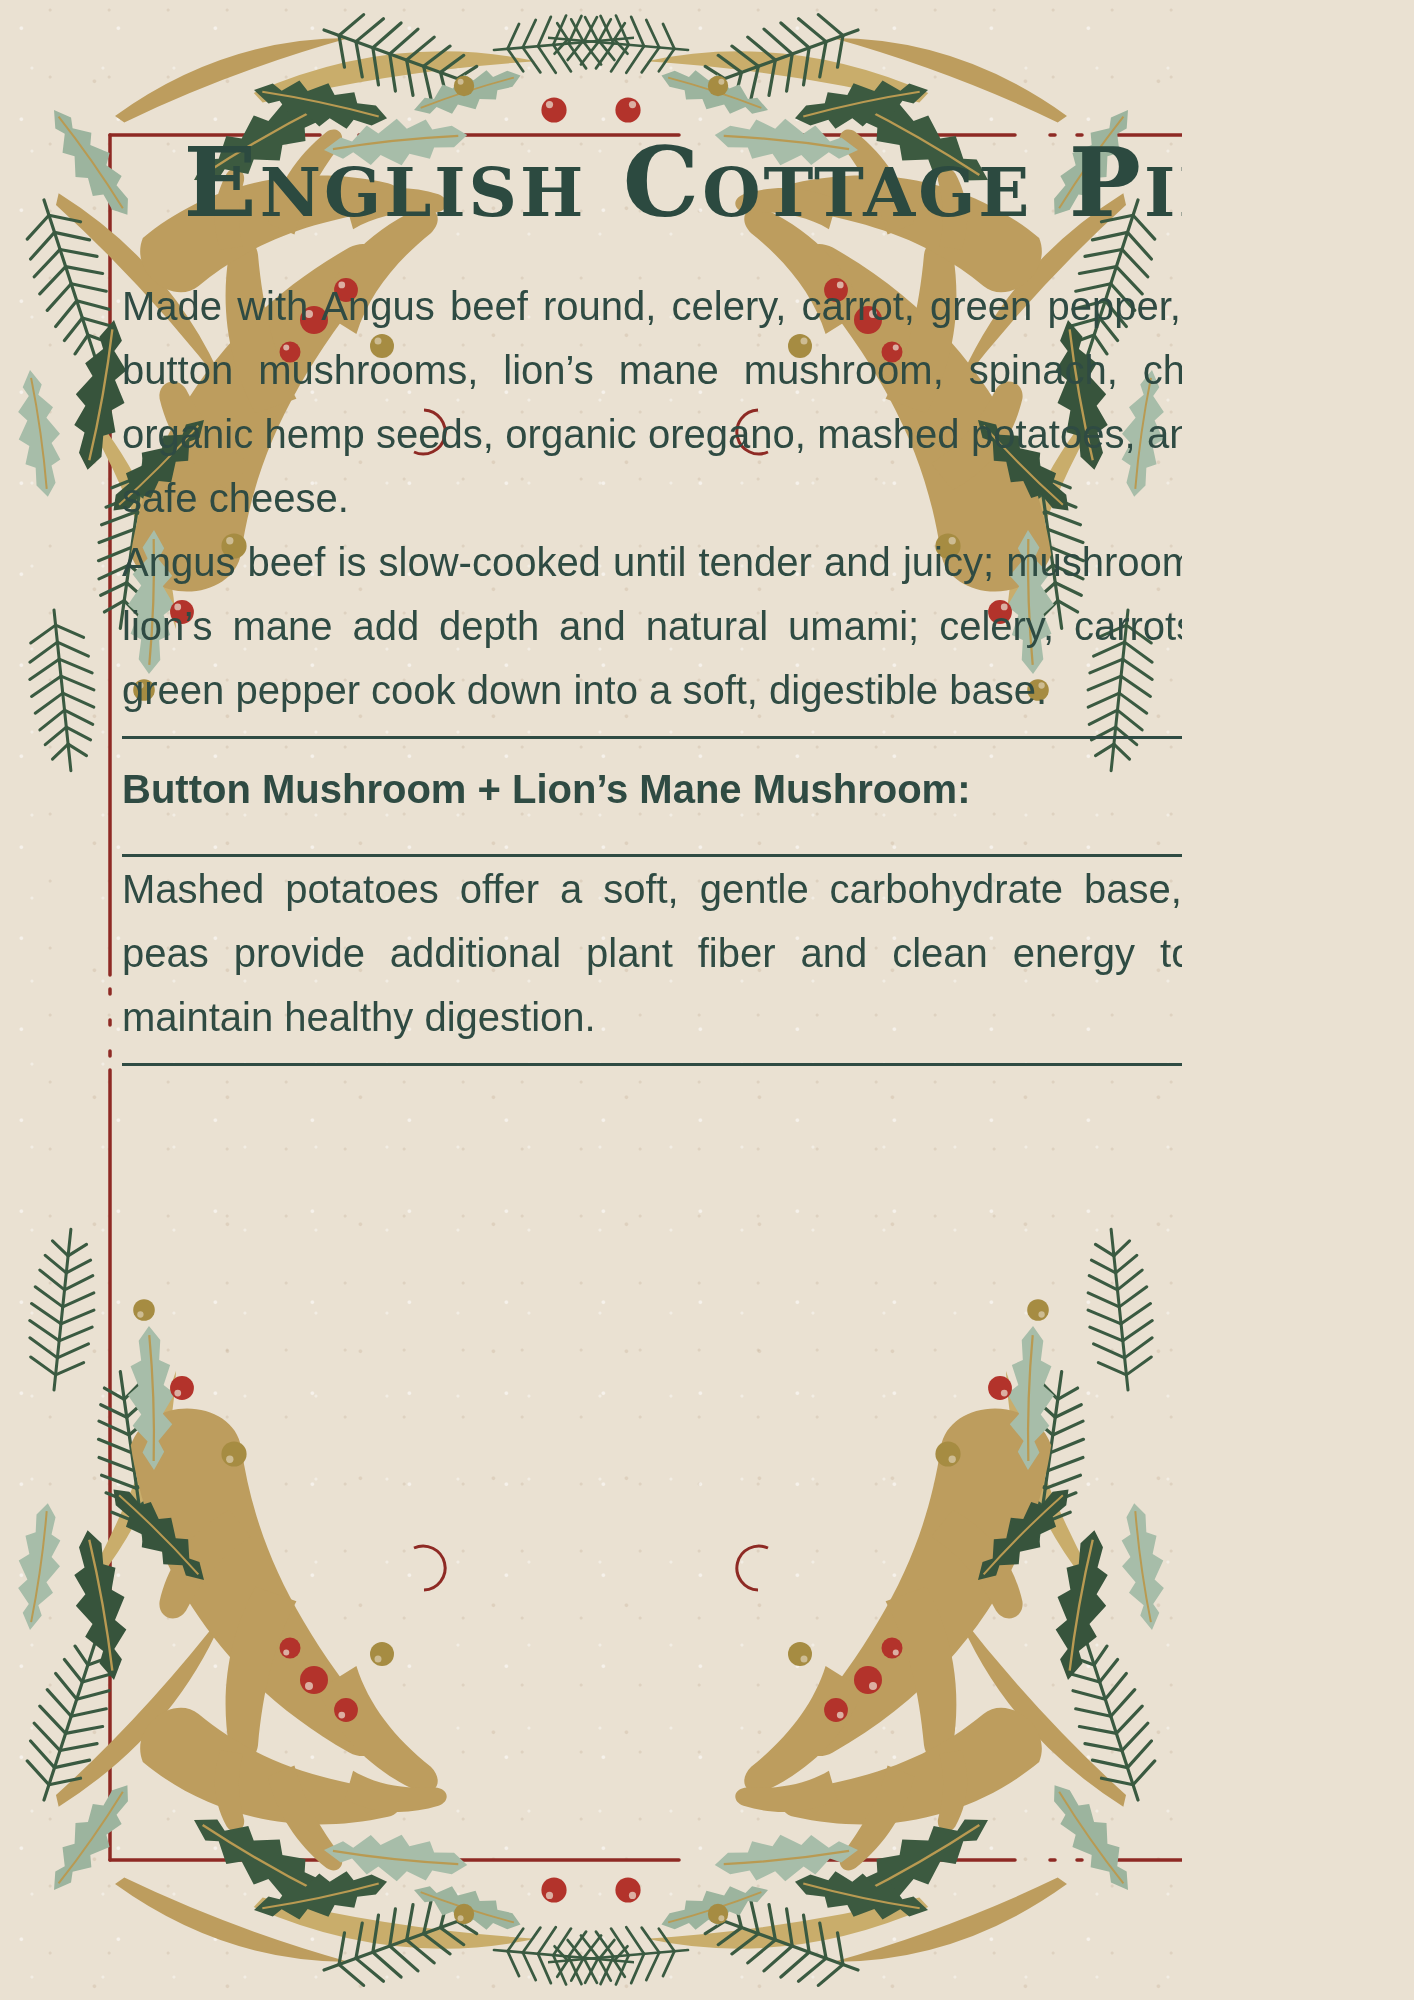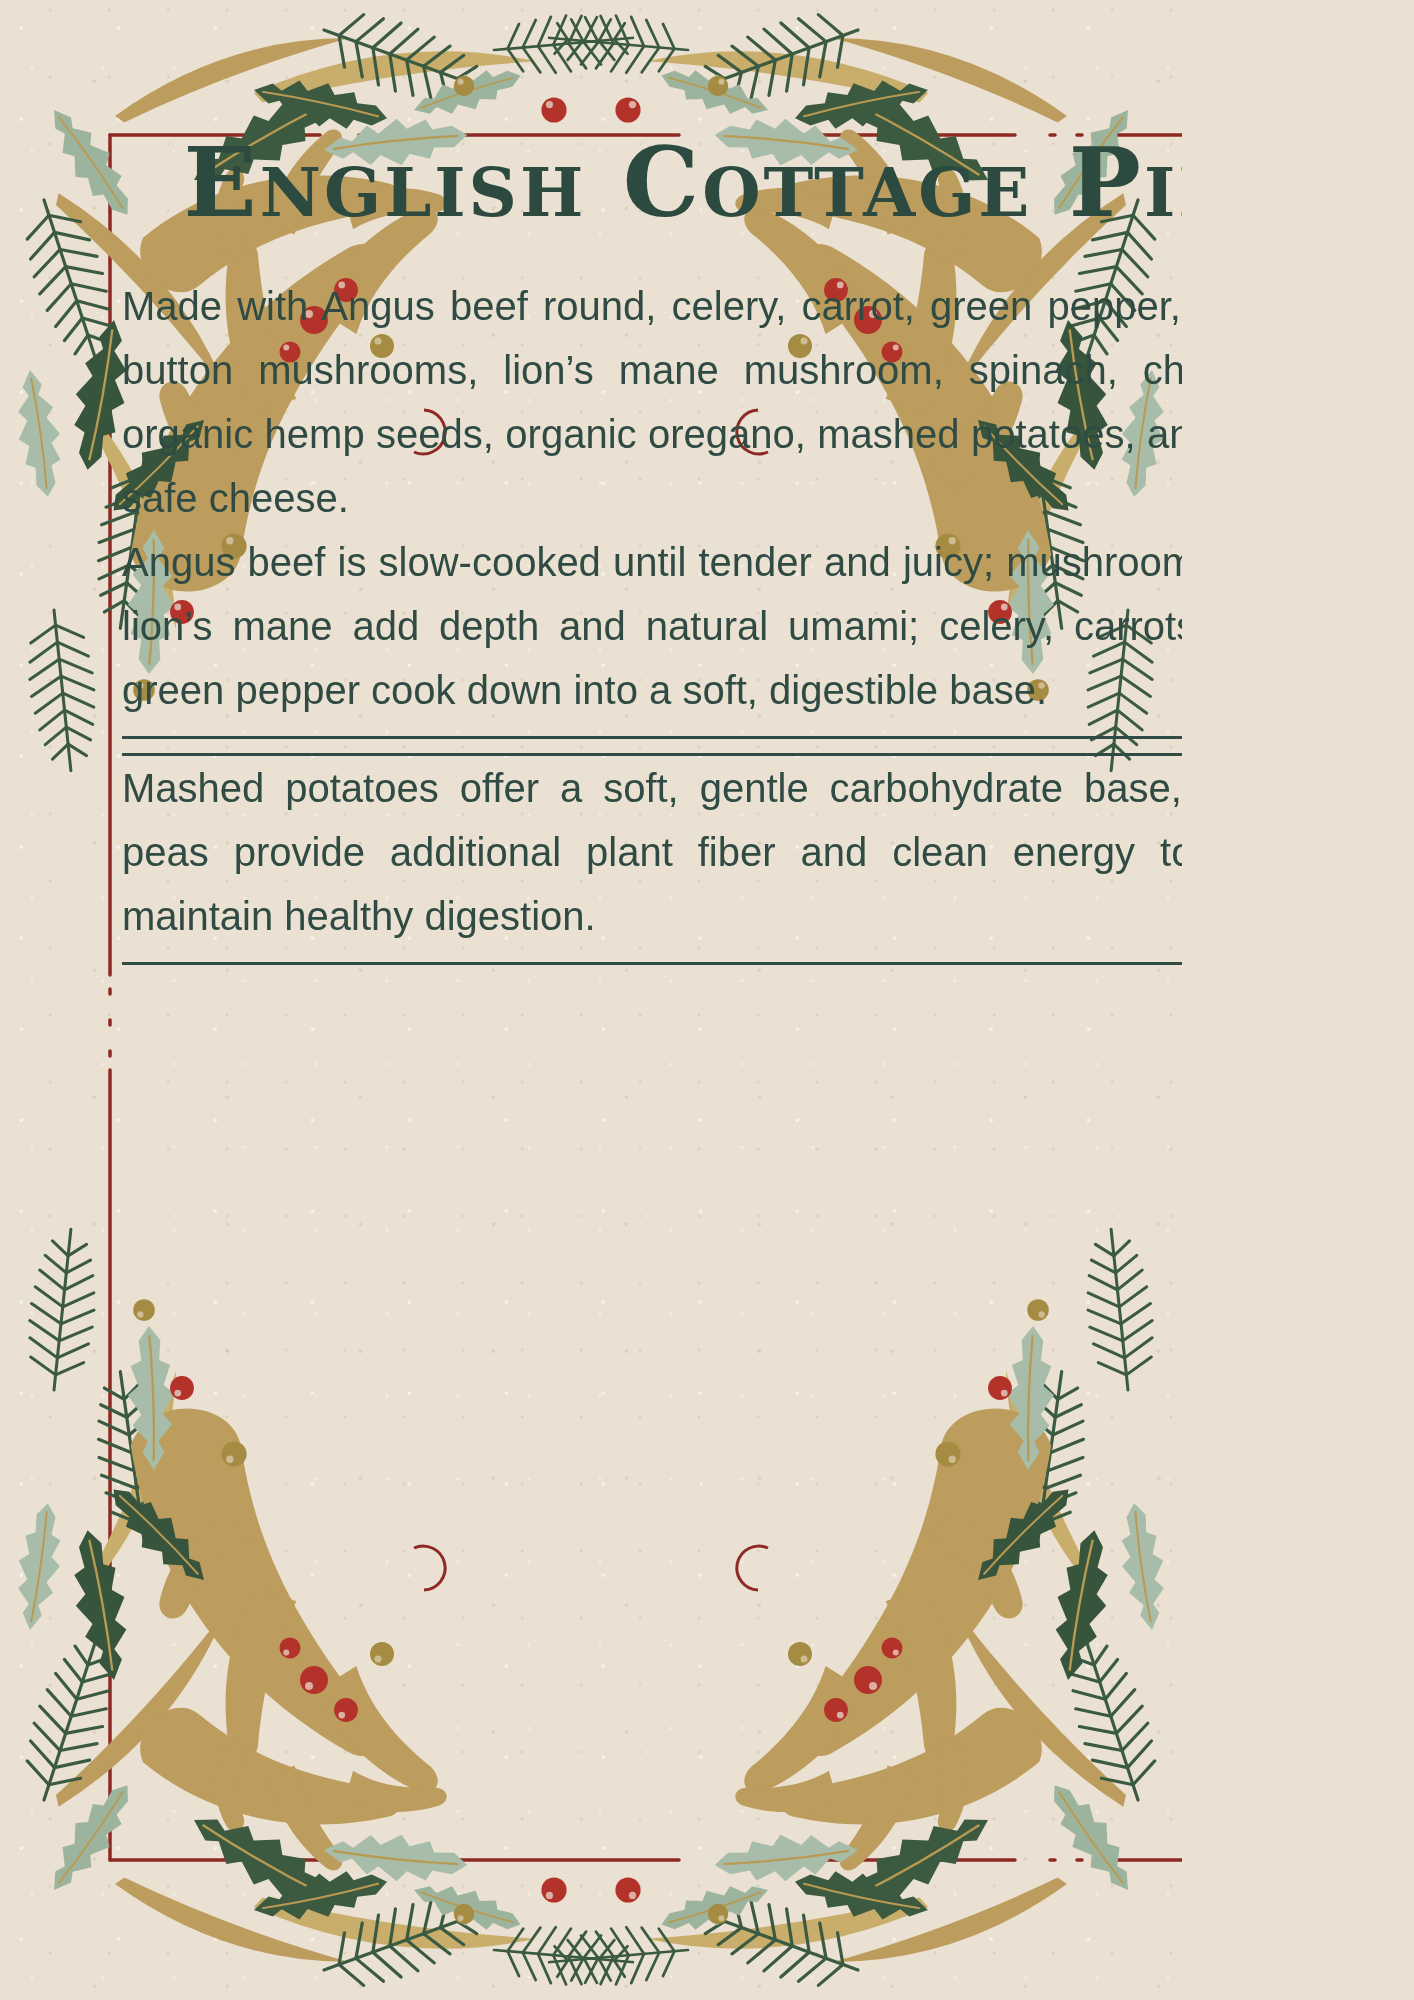--- a/index.html
+++ b/index.html
@@ -155,6 +155,7 @@
     <p class="body">Angus beef is slow-cooked until tender and juicy; mushrooms and lion’s mane add depth and natural umami; celery, carrots, and green pepper cook down into a soft, digestible base.</p>
 
     <div class="divider"></div>
+    <h2 class="heading">Button Mushroom + Lion’s Mane Mushroom:</h2>
 
     <div class="divider"></div>
     <p class="body">Mashed potatoes offer a soft, gentle carbohydrate base, while peas provide additional plant fiber and clean energy to help maintain healthy digestion.</p>

